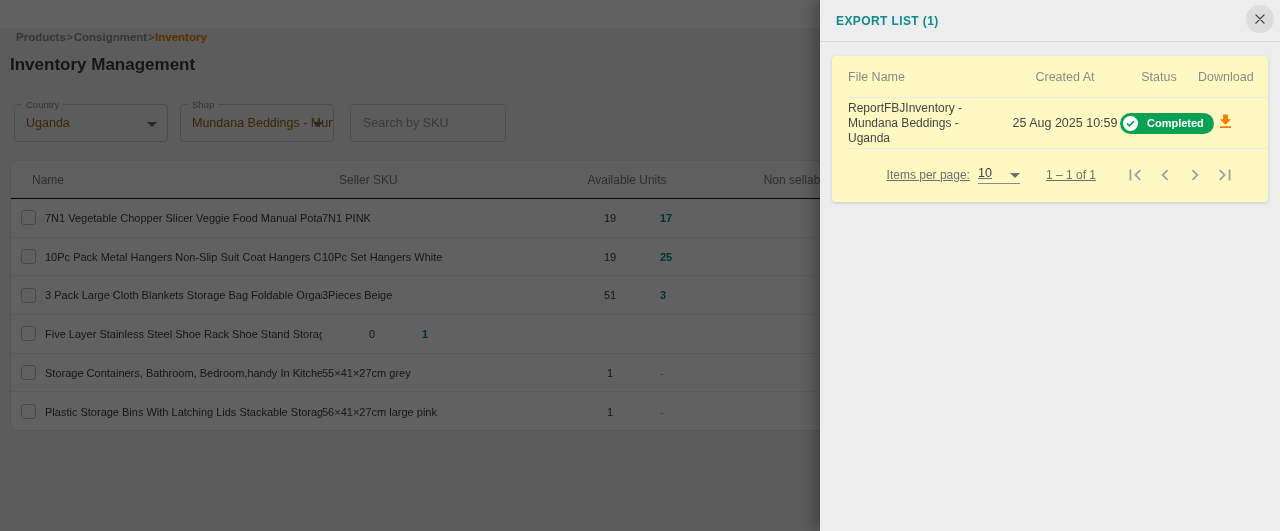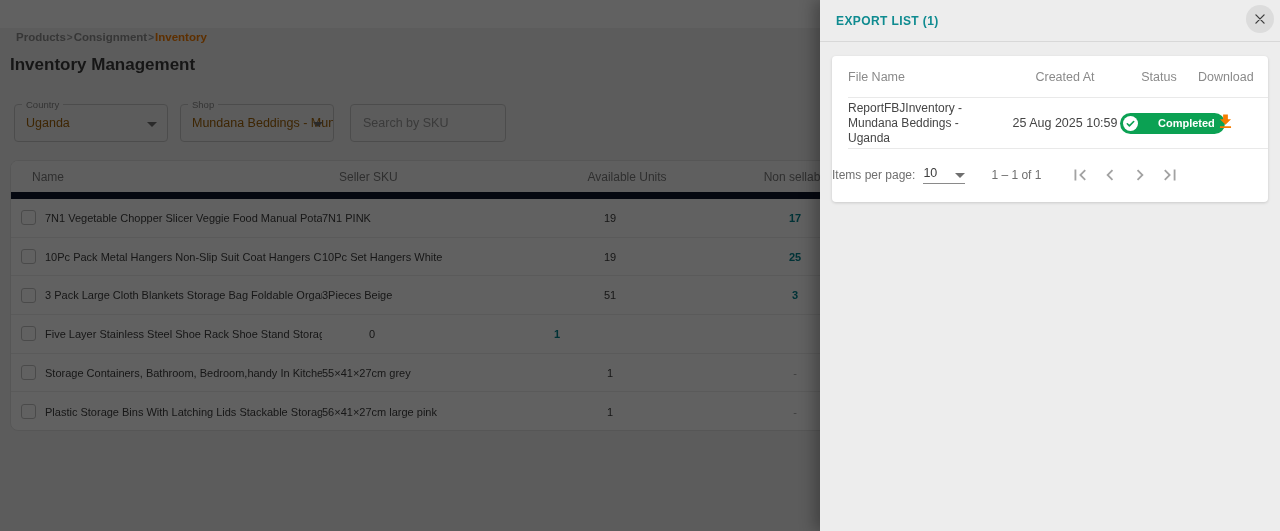--- a/index.html
+++ b/index.html
@@ -63,7 +63,7 @@
   .close-btn { position:absolute; top:5px; right:6px; width:28px; height:28px; border-radius:50%;
                background:#dcdcdc; border:none; display:flex; align-items:center; justify-content:center; cursor:pointer; }
 
-  .export-card { margin:14px 12px 0 12px; background:#ffffff; border-radius:4px; height:146px;
+  .export-card { margin:14px 12px 0 12px; background:#fef9c3; border-radius:4px; height:146px;
                  box-shadow:0 1px 3px rgba(0,0,0,0.15); overflow:hidden; }
   .exp-head { display:flex; align-items:center; height:41px; padding:0 16px; font-size:12.5px; color:#8a8a8a; }
   .exp-divider { border-bottom:1px solid #e9e9e9; margin-left:16px; }

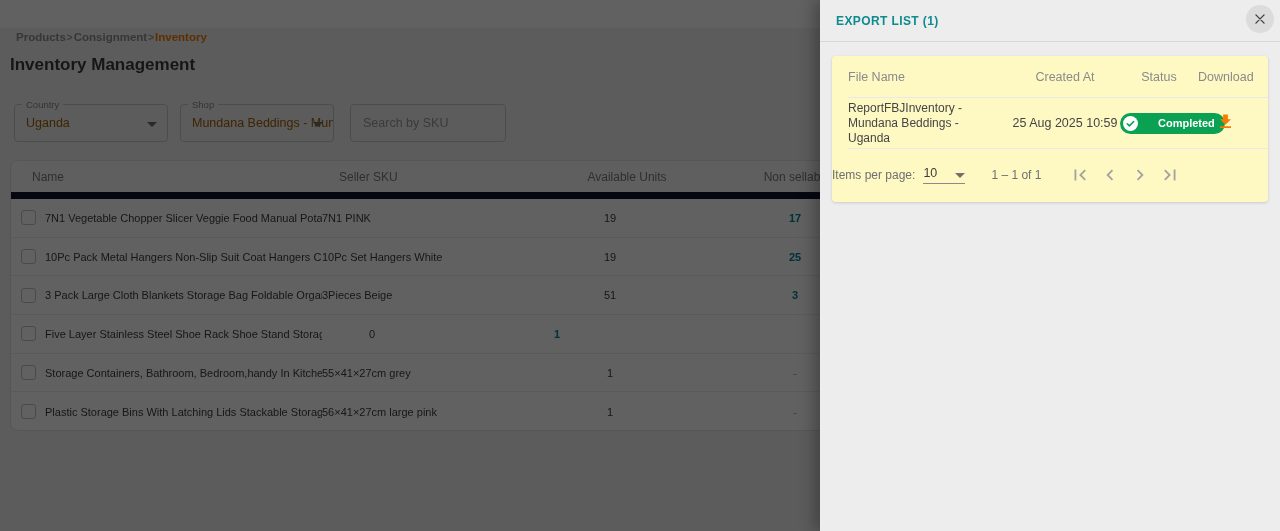--- a/index.html
+++ b/index.html
@@ -74,7 +74,7 @@
   .exp-row { display:flex; align-items:center; height:50px; padding:0 16px; font-size:12px; color:#454545; }
   .file-name { line-height:15px; padding-right:10px; }
   .created-at { font-size:12.5px; }
-  .status-pill { display:inline-flex; align-items:center; gap:20px; height:21px; border-radius:11px;
+  .status-pill { display:inline-flex; align-items:center; gap:9px; height:21px; border-radius:11px;
                  background:#0ba153; color:#fff; font-size:11px; font-weight:700; padding:0 10px 0 3px; }
   .download-btn { background:none; border:none; cursor:pointer; display:inline-flex; align-items:center; justify-content:center; }
 

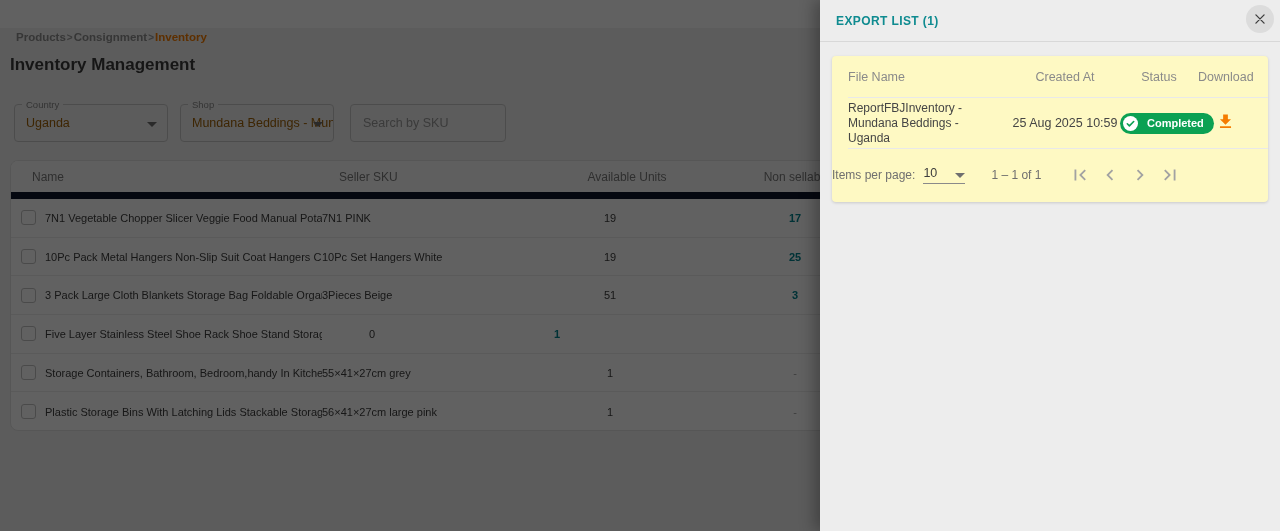--- a/index.html
+++ b/index.html
@@ -35,7 +35,7 @@
   
   .inv-table { position:absolute; left:10px; top:160px; width:1246px; height:271px; background:#fff;
                border:1px solid #e3e3e3; border-radius:8px; overflow:hidden; z-index:2; }
-  .inv-head { display:flex; align-items:center; height:38px; background:#fafafa; border-bottom:7px solid #0f172a;
+  .inv-head { display:flex; align-items:center; height:38px; background:#fafafa; border-bottom:1px solid #0f172a;
               font-size:12px; color:#7b7b7b; }
   .h-name { width:311px; padding-left:21px; }
   .h-sku { width:238px;margin-left:17px; }

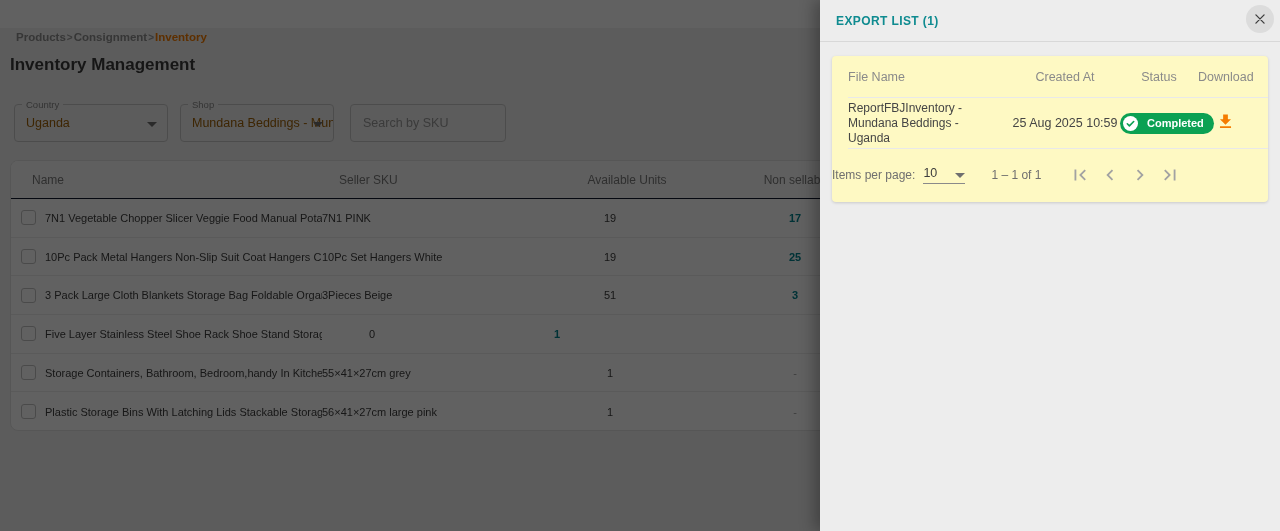--- a/index.html
+++ b/index.html
@@ -78,8 +78,8 @@
                  background:#0ba153; color:#fff; font-size:11px; font-weight:700; padding:0 10px 0 3px; }
   .download-btn { background:none; border:none; cursor:pointer; display:inline-flex; align-items:center; justify-content:center; }
 
-  .exp-pagination { display:flex; align-items:center; height:52px;
-                    padding-right:28px; font-size:12px; color:#6f6f6f; }
+  .exp-pagination { display:flex; align-items:center; justify-content:flex-end; height:52px;
+                    padding-right:28px; font-size:12px; color:#6f6f6f;text-decoration:underline; }
   .ipp-select { display:flex; align-items:flex-end; justify-content:space-between; width:42px; margin-left:8px;
                 border-bottom:1px solid #8a8a8a; padding-bottom:3px; font-size:12.5px; color:#3d3d3d; cursor:pointer; }
   .ipp-caret { width:0; height:0; border-left:5px solid transparent; border-right:5px solid transparent;

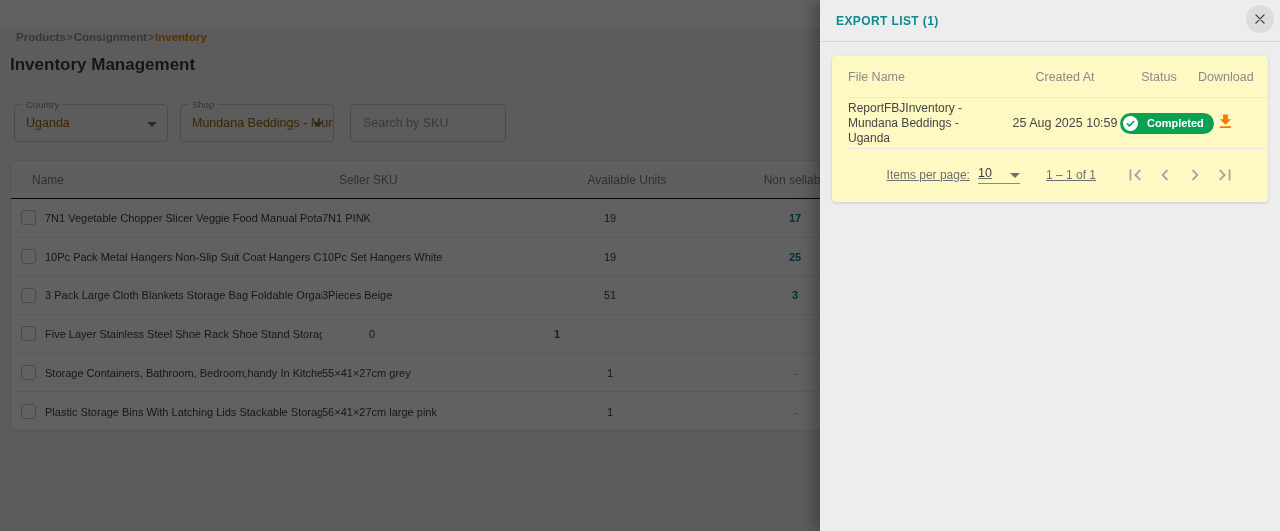--- a/index.html
+++ b/index.html
@@ -48,7 +48,7 @@
   .c-name { width:277px; white-space:nowrap; overflow:hidden; }
   .c-sku { width:238px; white-space:nowrap; overflow:hidden; }
   .c-avail { width:100px; text-align:center; }
-  .c-nonsell { width:270px; text-align:center; font-weight:700; color:#00838f; }
+  .c-nonsell { width:270px; font-weight:700; color:#00838f; }
   .c-nonsell.muted { color:#9e9e9e; font-weight:400; }
 
   

